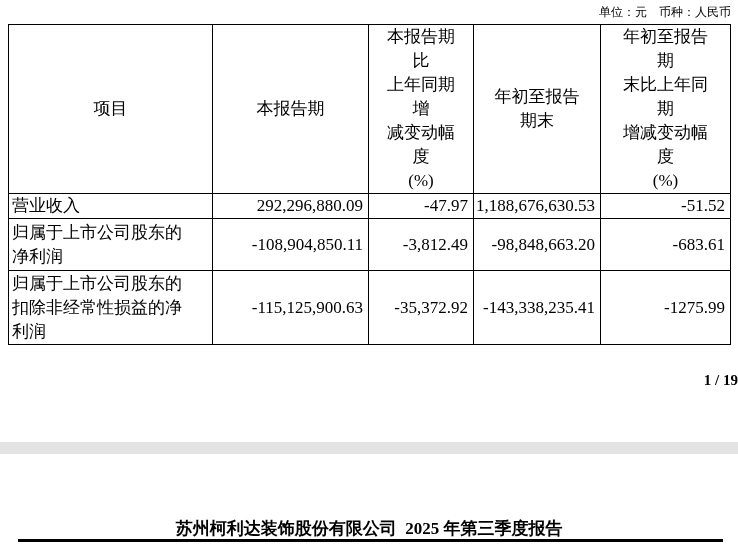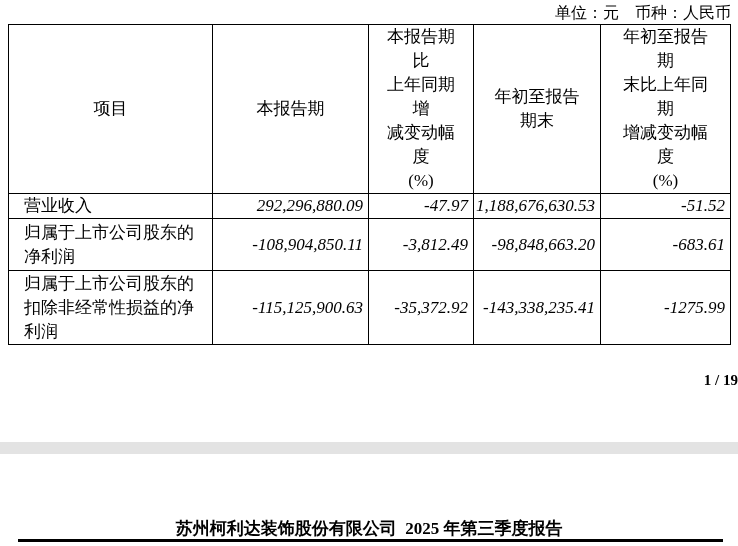--- a/index.html
+++ b/index.html
@@ -17,7 +17,7 @@
   }
   .unit-line {
     text-align: right;
-    font-size: 16px;
+    font-size: 12px;
     line-height: 19px;
     padding: 3px 7px 0 0;
     white-space: pre;

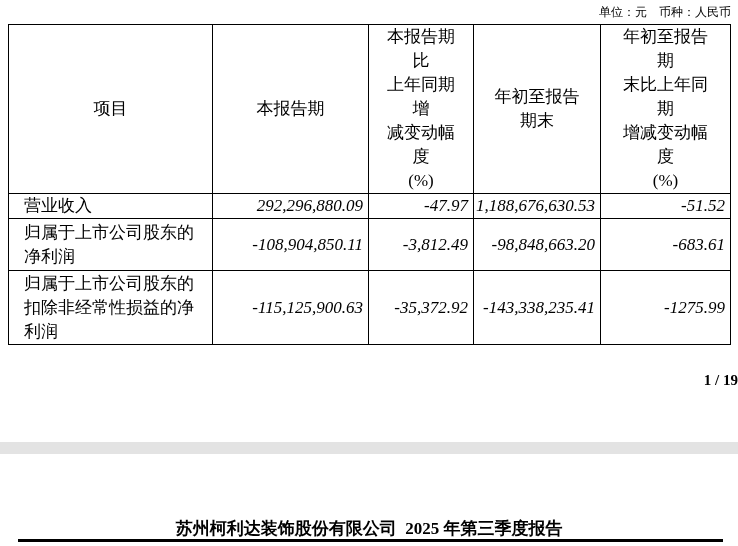--- a/index.html
+++ b/index.html
@@ -50,7 +50,7 @@
   }
   table.fin-table td.item {
     text-align: left;
-    padding-left: 15px;
+    padding-left: 3px;
     line-height: 24px;
     white-space: pre-line;
   }

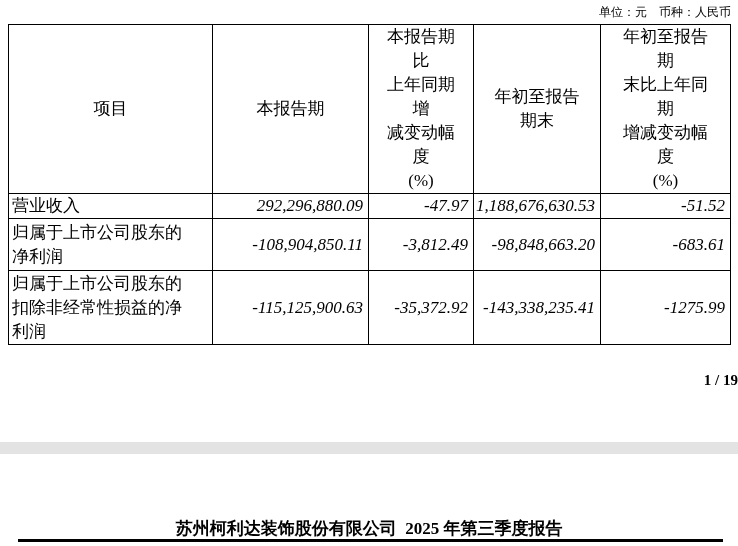--- a/index.html
+++ b/index.html
@@ -57,7 +57,6 @@
   table.fin-table td.num {
     text-align: right;
     padding-right: 5px;
-    font-style: italic;
   }
   tr.r-short { height: 25px; }
   tr.r-two   { height: 52px; }

